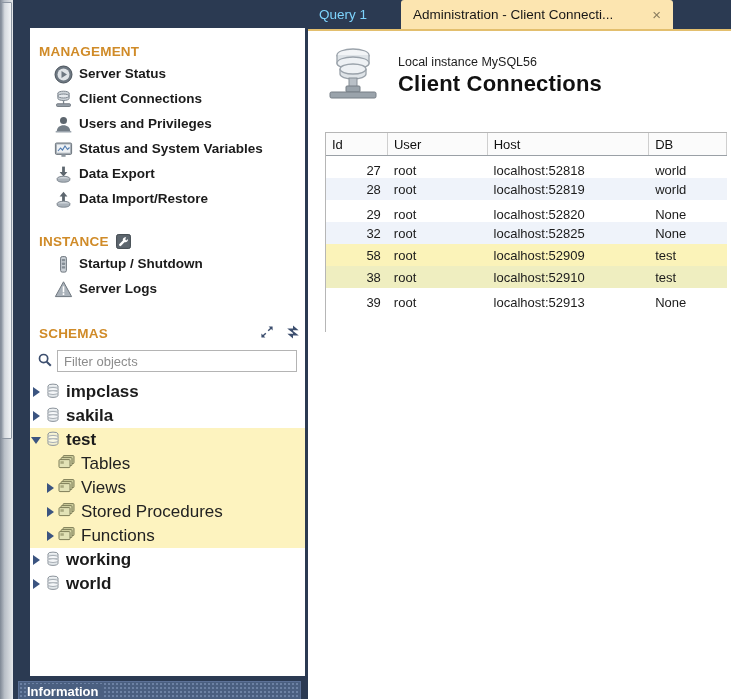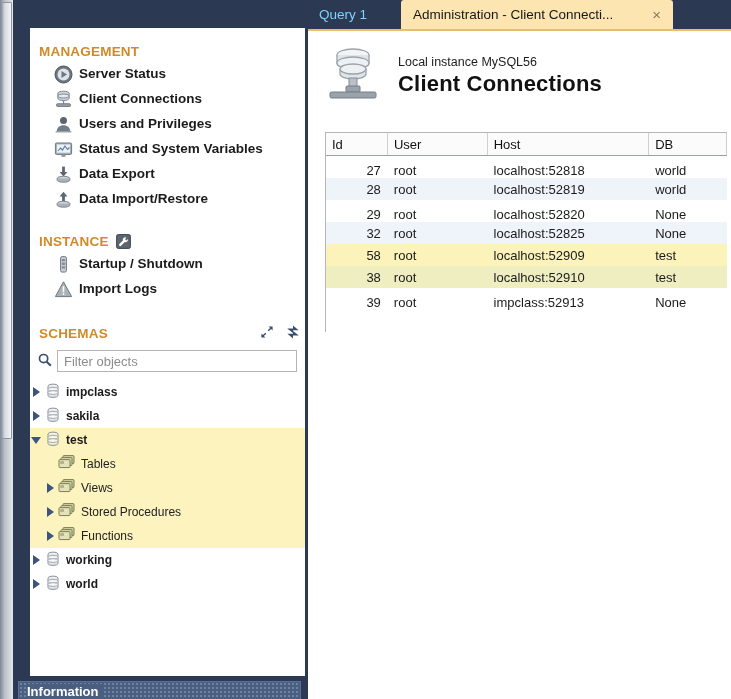--- a/index.html
+++ b/index.html
@@ -304,7 +304,7 @@
             <rect x="8.7" y="13.2" width="1.6" height="1.8" fill="#ffffff"></rect>
           </svg>
         </span>
-        <span class="lbl">Import Logs</span>
+        <span class="lbl">Server Logs</span>
       </div>
 
 

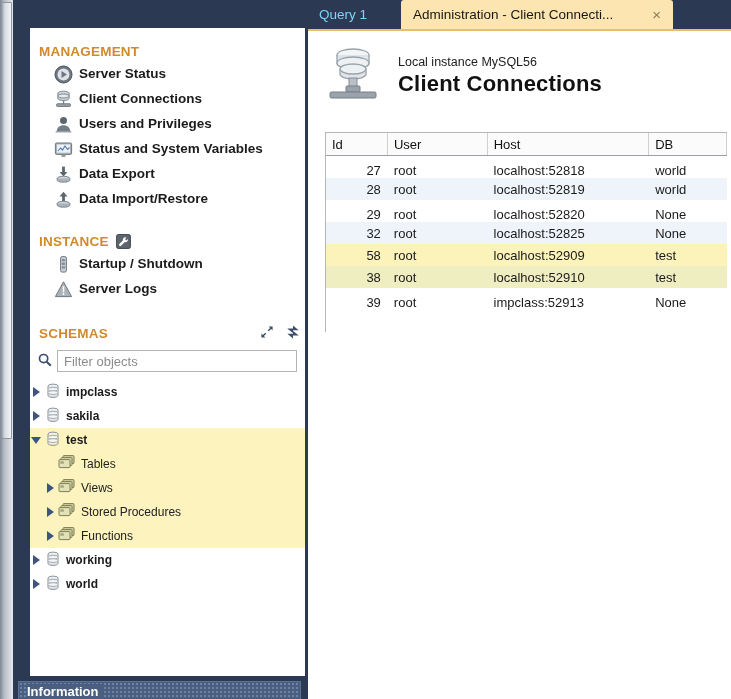--- a/index.html
+++ b/index.html
@@ -558,7 +558,7 @@
         <div class="grid-row rw-white">
           <div class="td c-id">39</div>
           <div class="td c-user">root</div>
-          <div class="td c-host">impclass:52913</div>
+          <div class="td c-host">localhost:52913</div>
           <div class="td c-db">None</div>
         </div>
       </div>

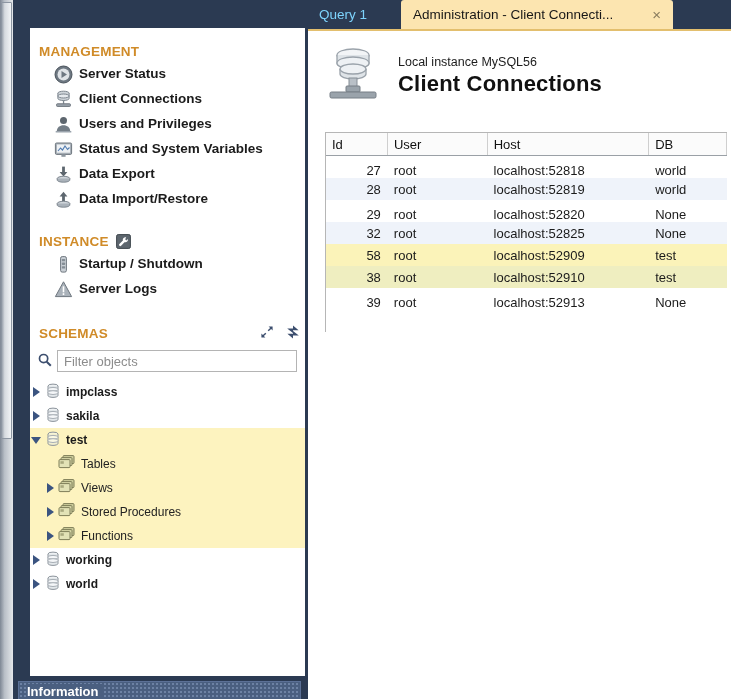--- a/index.html
+++ b/index.html
@@ -94,7 +94,7 @@
   .tree { margin-top: 8px; }
   .tree-row {
     display: flex; align-items: center; height: 24px;
-    font-size: 12px; color: #1b1b1b; font-weight: bold;
+    font-size: 17px; color: #1b1b1b; font-weight: bold;
     cursor: default;
   }
   .tree-row.sel { background: #fdf3bf; }

